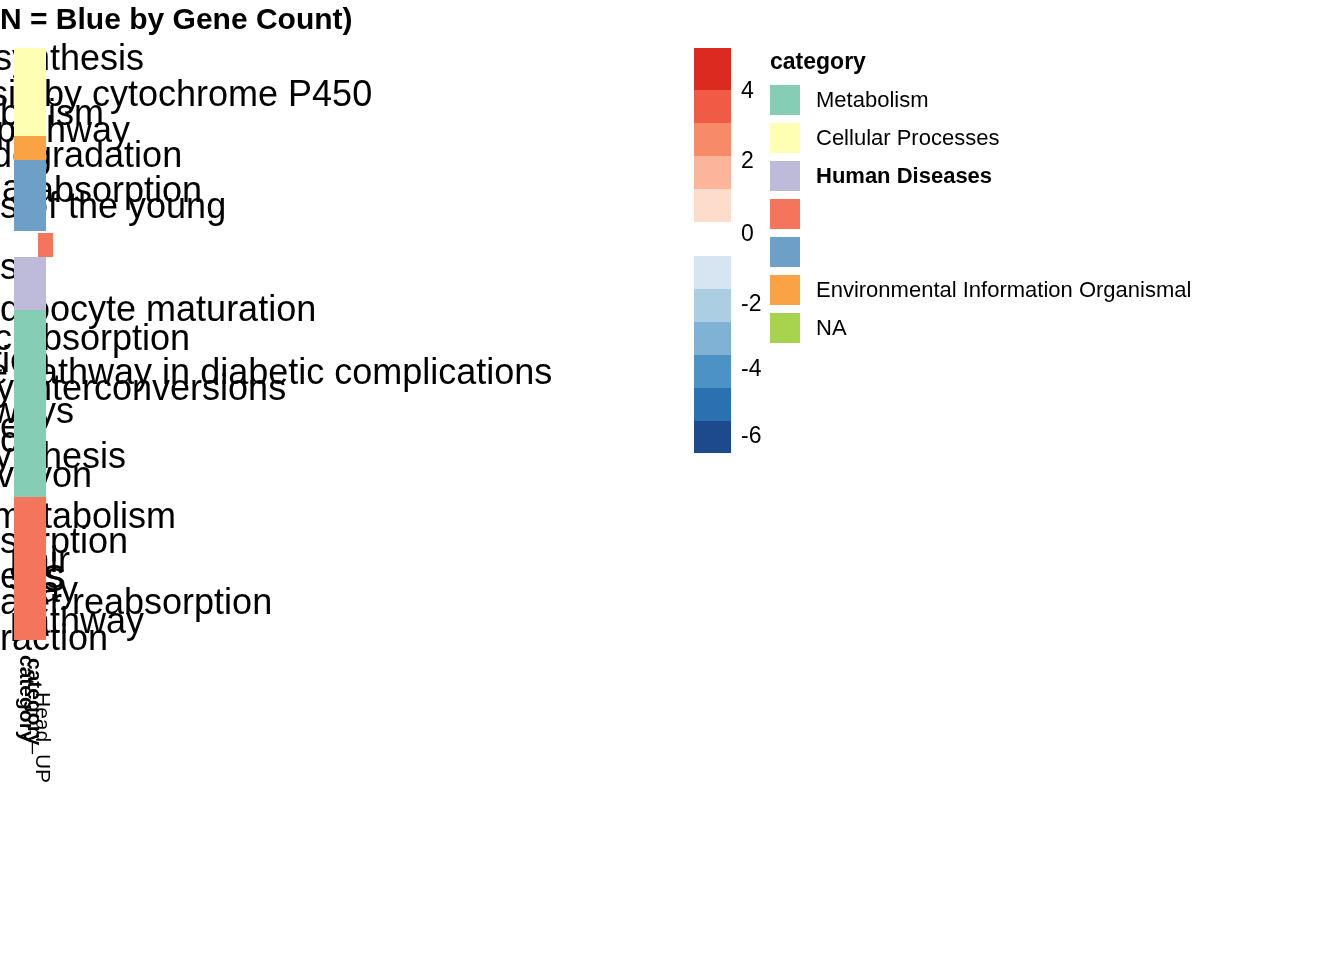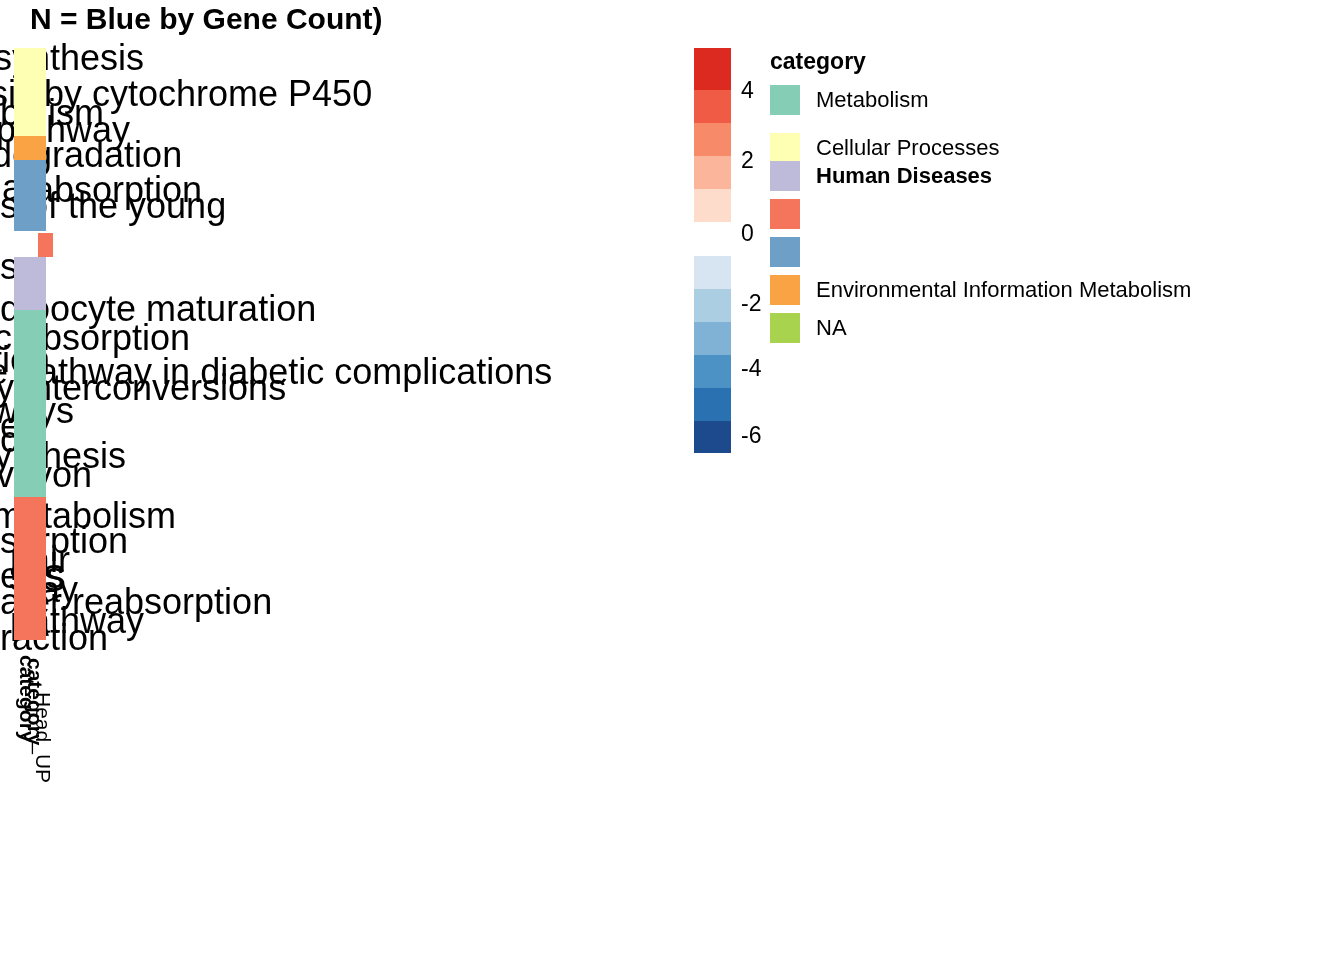--- a/index.html
+++ b/index.html
@@ -12,7 +12,7 @@
   }
   .title {
     position: absolute; left: 0; top: 2px;
-    font-size: 30px; font-weight: bold; white-space: nowrap; margin-left: 30px;
+    font-size: 30px; font-weight: bold; white-space: nowrap;
   }
   .row-label {
     position: absolute; font-size: 36px; white-space: nowrap; line-height: 1.1;

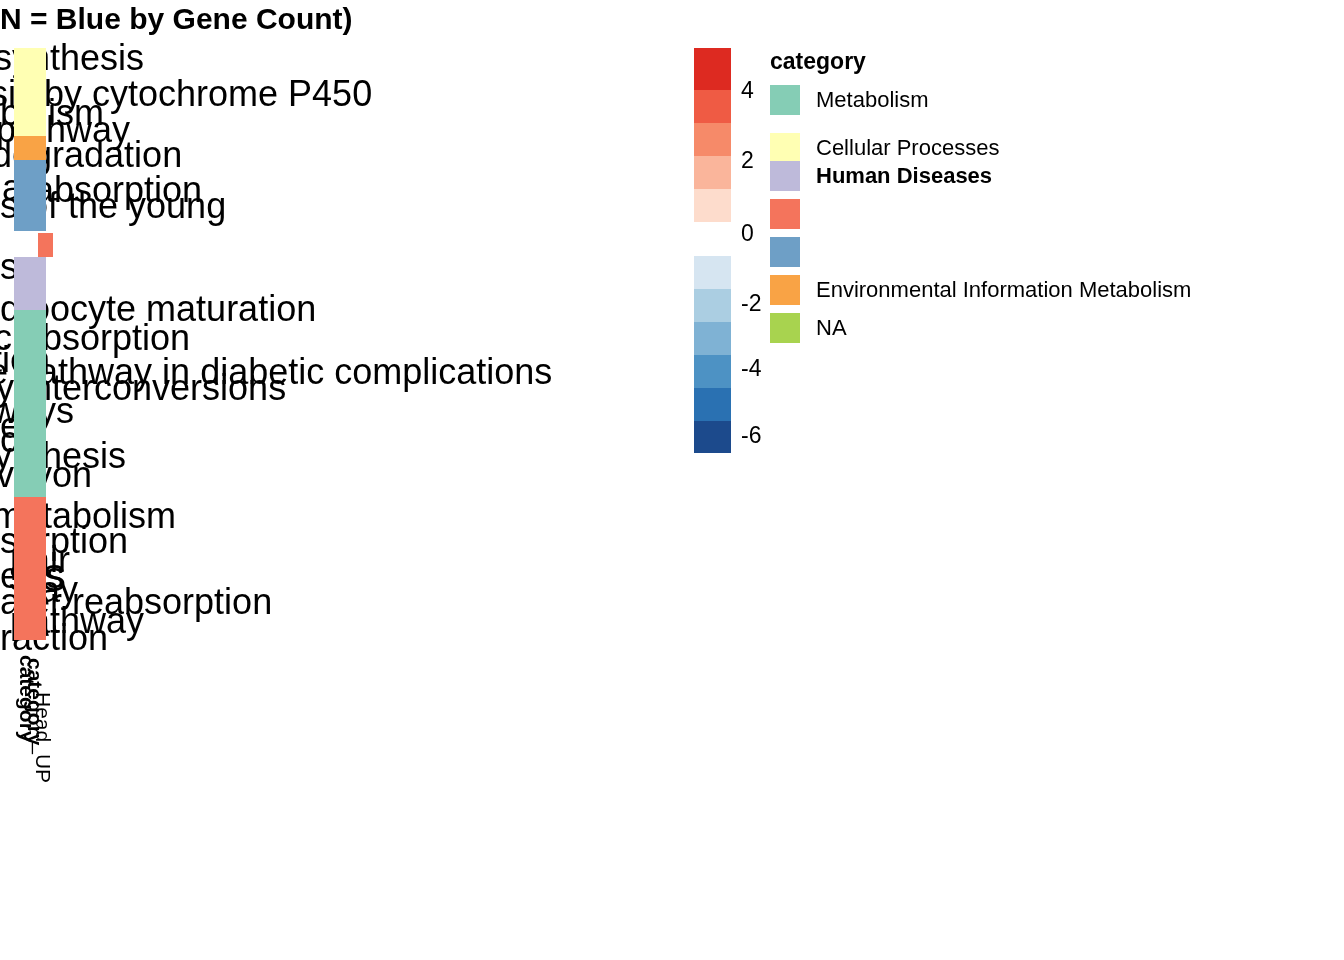--- a/index.html
+++ b/index.html
@@ -119,7 +119,7 @@
           <div class="legend-swatch" data-name="legend-swatch" style="background: rgb(133, 205, 181);"></div>
           <div class="legend-label" data-name="legend-label">Metabolism</div>
         </div>
-        <div class="legend-item" data-name="legend-item" style="top: 84px; align-items: center;">
+        <div class="legend-item" data-name="legend-item" style="top: 74px; align-items: center;">
           <div class="legend-swatch" data-name="legend-swatch" style="background: rgb(255, 255, 179);"></div>
           <div class="legend-label" data-name="legend-label">Cellular Processes</div>
         </div>

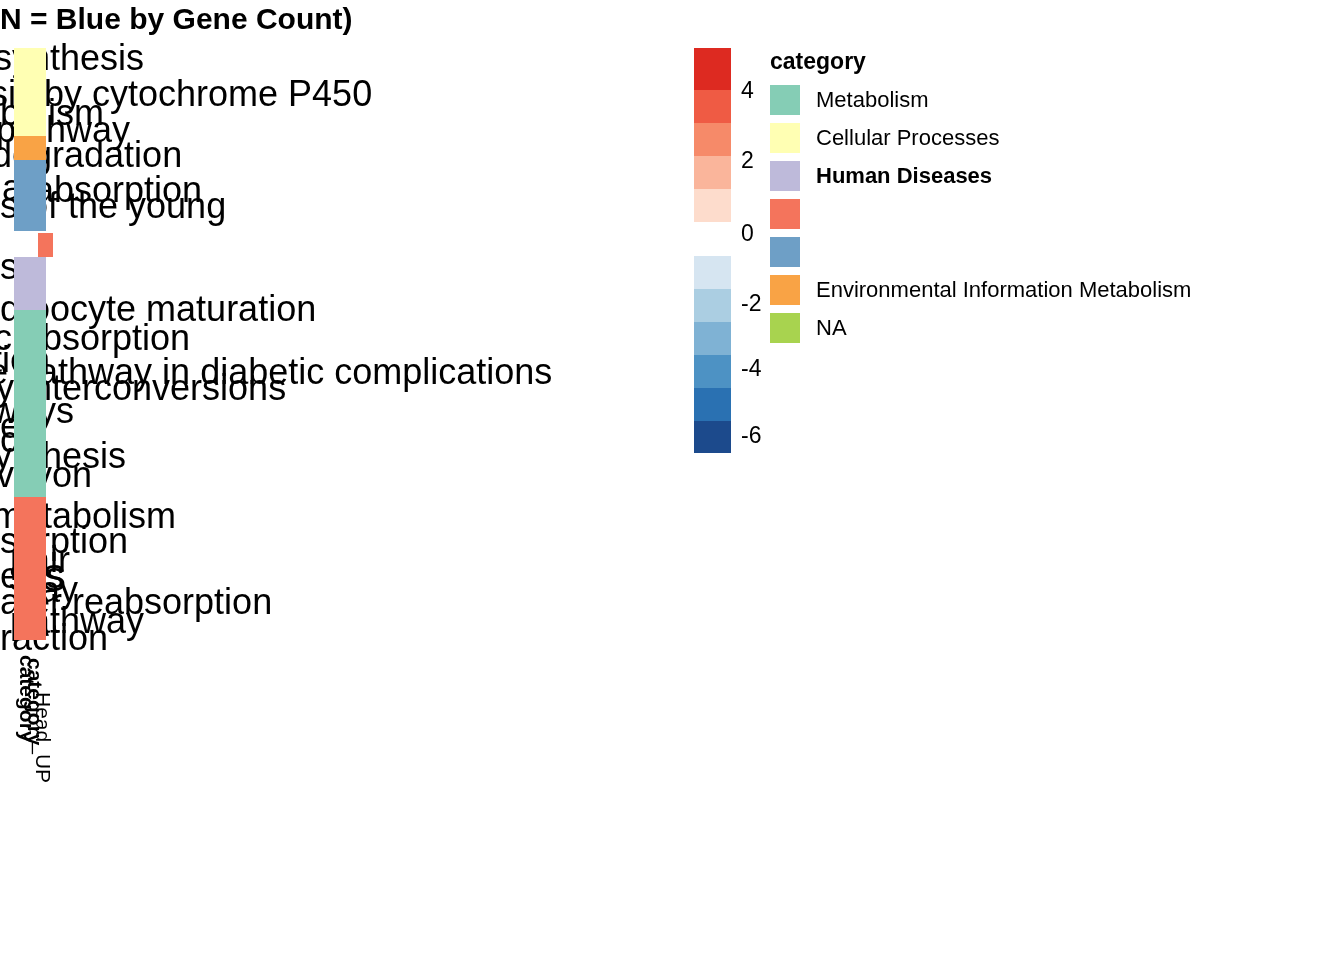--- a/index.html
+++ b/index.html
@@ -135,7 +135,7 @@
         </div>
         <div class="legend-item" data-name="legend-item" style="top: 226px;">
           <div class="legend-swatch" data-name="legend-swatch" style="background: rgb(249, 163, 69);"></div>
-          <div class="legend-label" data-name="legend-label">Environmental Information Metabolism</div>
+          <div class="legend-label" data-name="legend-label">Environmental Information Organismal</div>
         </div>
         <div class="legend-item" data-name="legend-item" style="top: 264px;">
           <div class="legend-swatch" data-name="legend-swatch" style="background: rgb(168, 211, 79);"></div>

